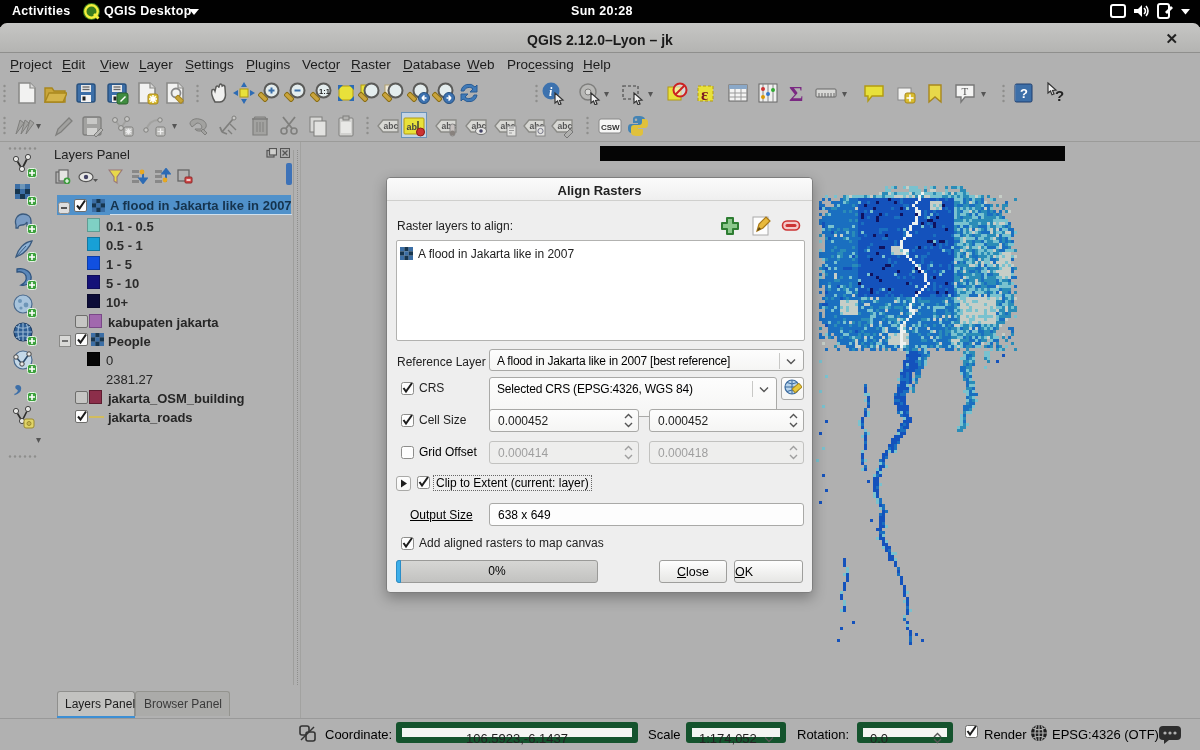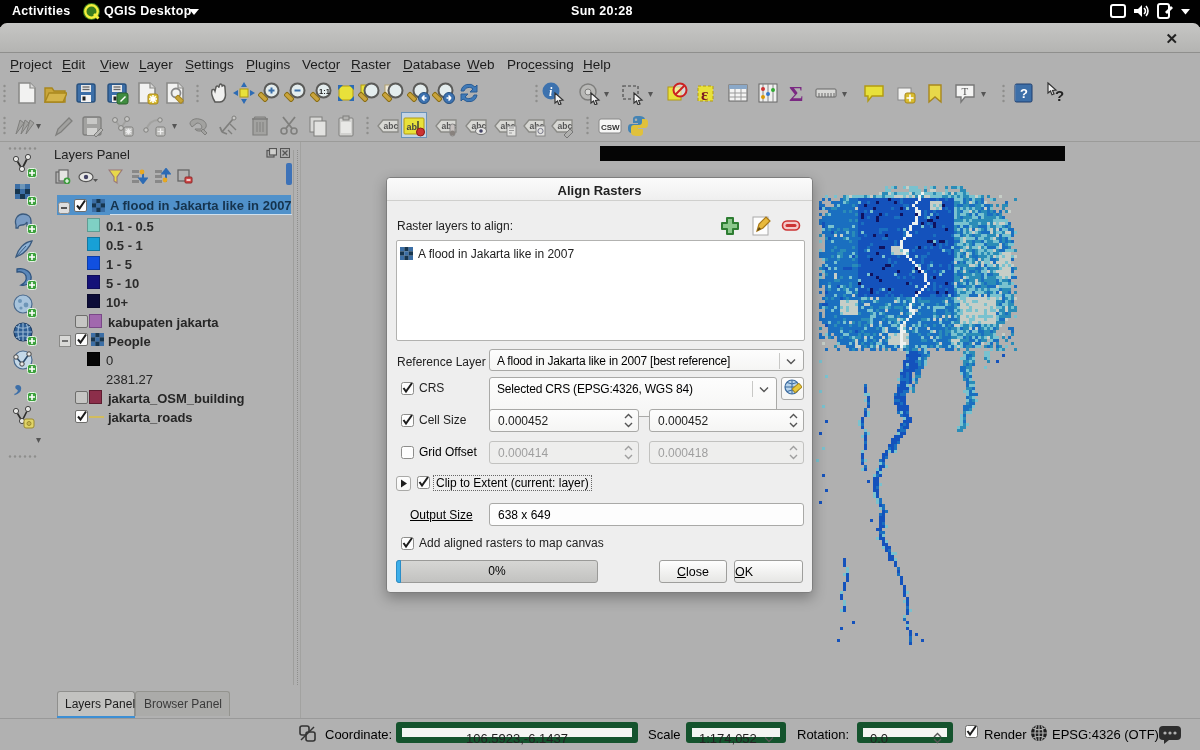--- a/index.html
+++ b/index.html
@@ -69,6 +69,7 @@
     </svg>
 </div>
 <div class="abs" id="titlebar">
+<div class="t">QGIS 2.12.0–Lyon – jk</div>
 <div class="x">✕</div>
 </div>
 <div class="abs" id="menubar">

